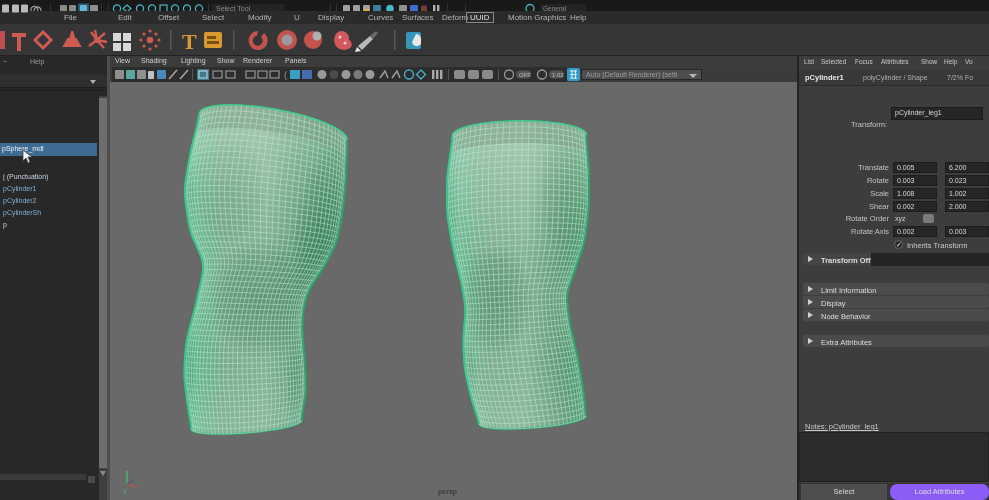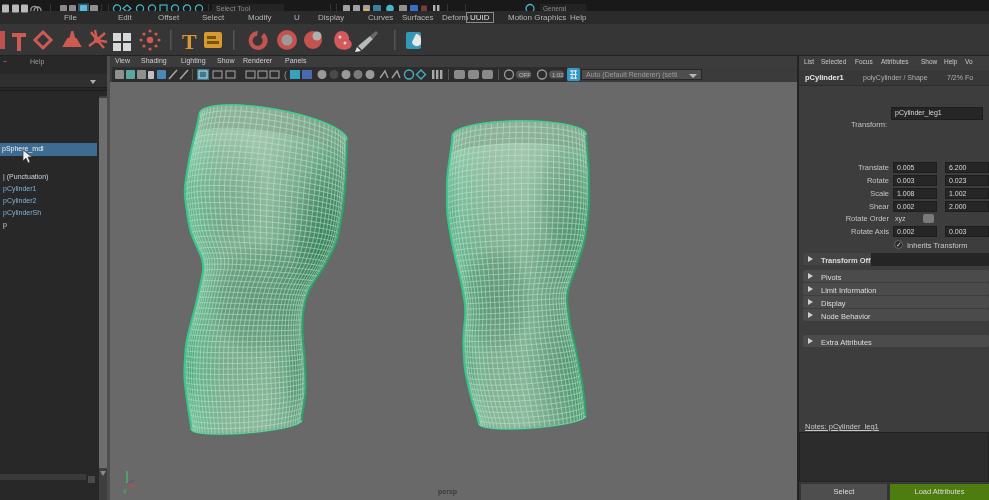--- a/index.html
+++ b/index.html
@@ -599,10 +599,6 @@
   </div>
   <div class="abs" style="left:72px; top:197px; width:118px; height:13px; background:#252525;"></div>
 
-  <div class="sect" style="top:214px;">
-        <div class="tri"></div>
-        <div class="lbl">Pivots</div>
-      </div>
   <div class="sect" style="top:227px;">
         <div class="tri"></div>
         <div class="lbl">Limit Information</div>

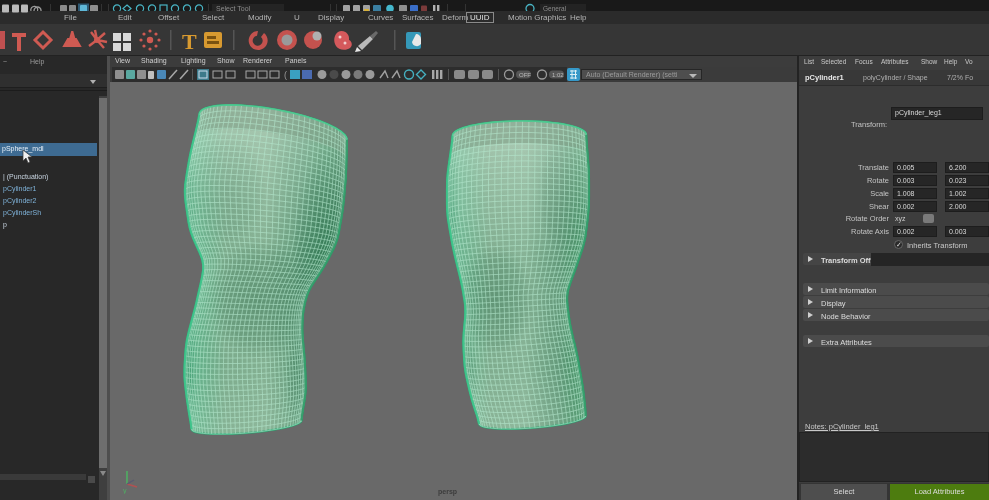--- a/index.html
+++ b/index.html
@@ -621,7 +621,7 @@
 
   <div class="abs" style="left:0; top:427px; width:190px; height:17px; background:#353535;"></div>
   <div class="abs" style="left:2px; top:428px; width:86px; height:16px; background:#4e4e4e; text-align:center; font-size:7.5px; color:#ddd; padding-top:3px;">Select</div>
-  <div class="abs" style="left:91px; top:428px; width:99px; height:16px; background:#4d7c0f; text-align:center; font-size:7.5px; color:#ddd; padding-top:3px;">Load Attributes</div>
+  <div class="abs" style="left:91px; top:428px; width:99px; height:16px; background:#8b5cf6; text-align:center; font-size:7.5px; color:#ddd; padding-top:3px;border-radius:7px;">Load Attributes</div>
 </div>
 
 </div>

